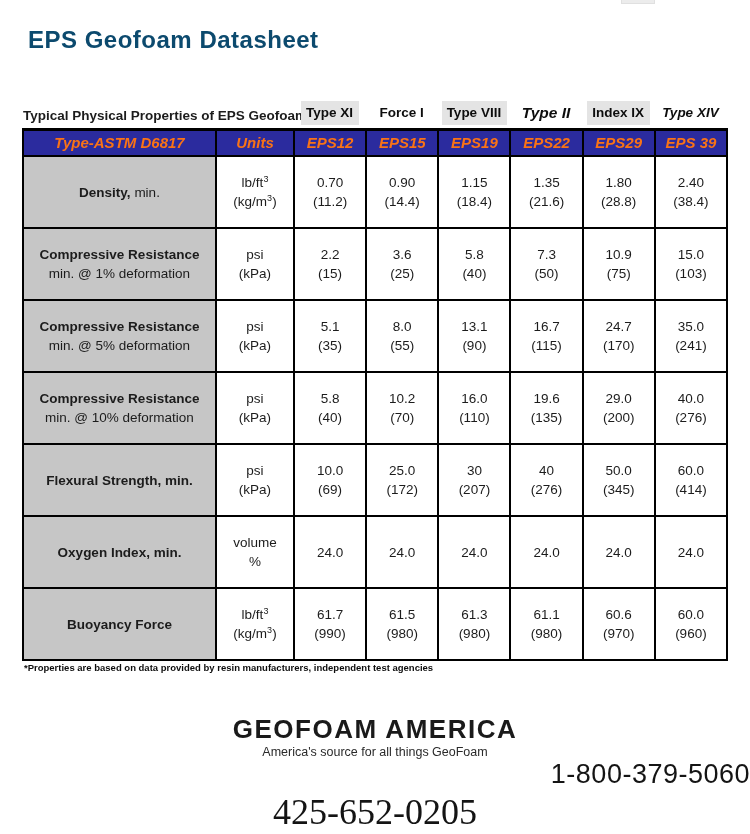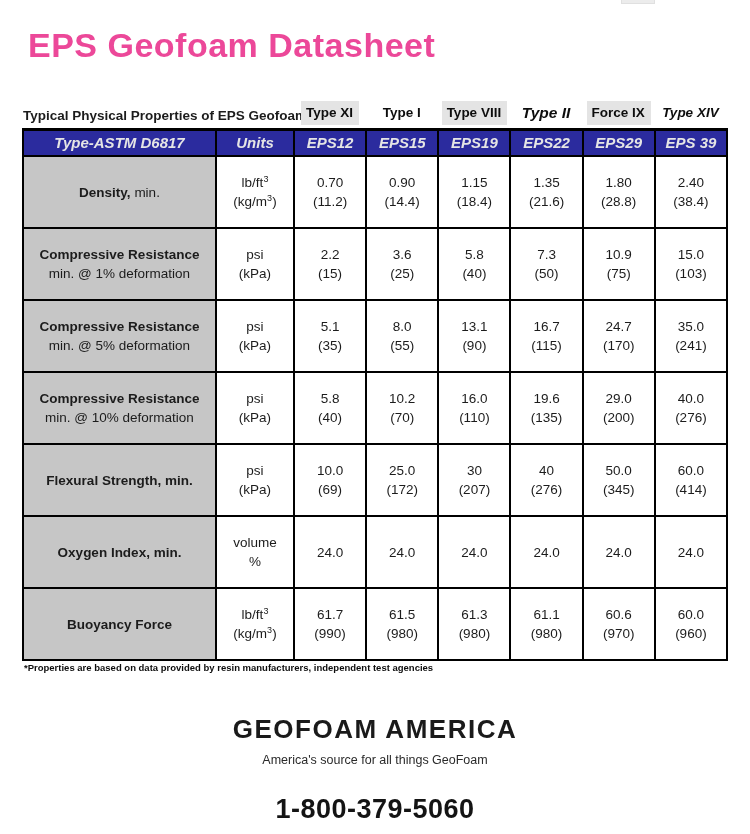--- a/index.html
+++ b/index.html
@@ -27,10 +27,10 @@
     position: absolute;
     left: 28px;
     top: 26px;
-    font-size: 34px;
+    font-size: 24px;
     font-weight: bold;
     letter-spacing: 0.5px;
-    color: #ec4899;
+    color: #0c4a6e;
   }
   .table-wrap {
     position: absolute;

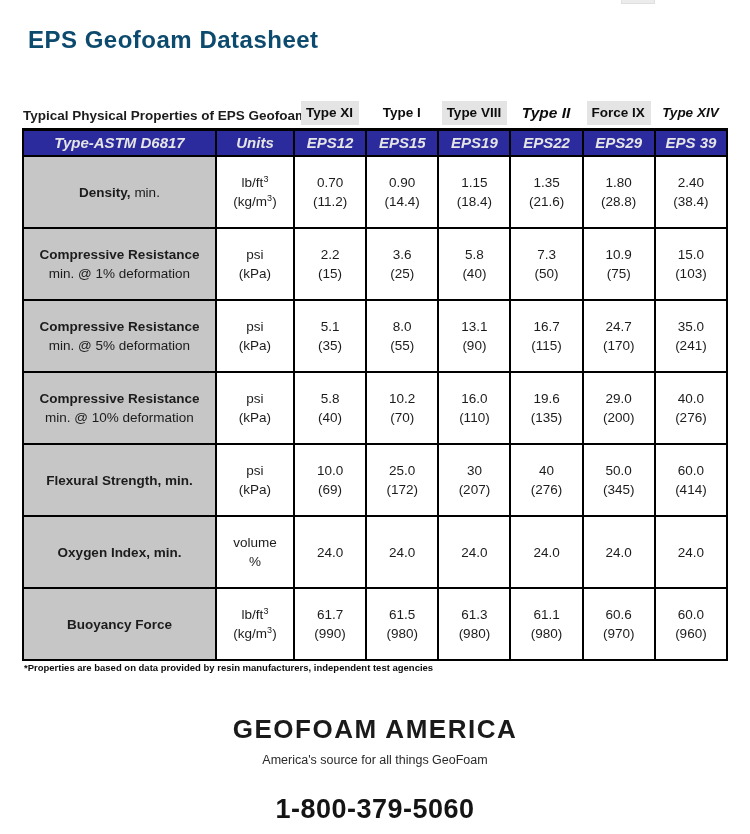--- a/index.html
+++ b/index.html
@@ -162,7 +162,7 @@
           <tr class="prehead">
             <td colspan="2" class="caption-cell">Typical Physical Properties of EPS Geofoam</td>
             <td><span class="type-chip shaded">Type XI</span></td>
-            <td><span class="type-chip">Type I</span></td>
+            <td><span class="type-chip">Force I</span></td>
             <td><span class="type-chip shaded">Type VIII</span></td>
             <td><span class="type-chip large">Type II</span></td>
             <td><span class="type-chip shaded">Force IX</span></td>

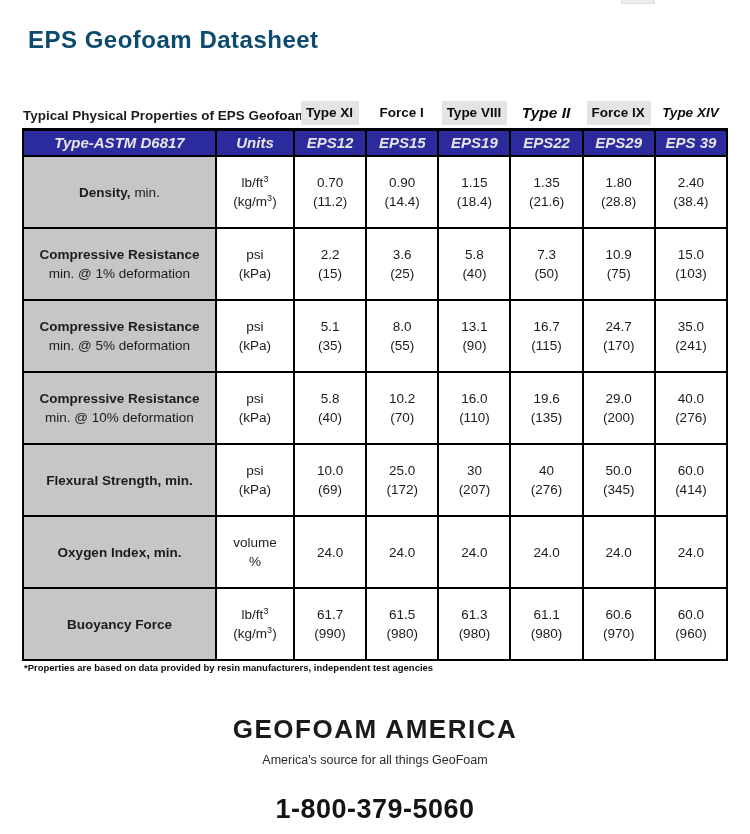--- a/index.html
+++ b/index.html
@@ -165,7 +165,7 @@
             <td><span class="type-chip">Force I</span></td>
             <td><span class="type-chip shaded">Type VIII</span></td>
             <td><span class="type-chip large">Type II</span></td>
-            <td><span class="type-chip shaded">Force IX</span></td>
+            <td><span class="type-chip shaded">Index IX</span></td>
             <td><span class="type-chip italic">Type XIV</span></td>
           </tr>
           <tr class="blue-header">

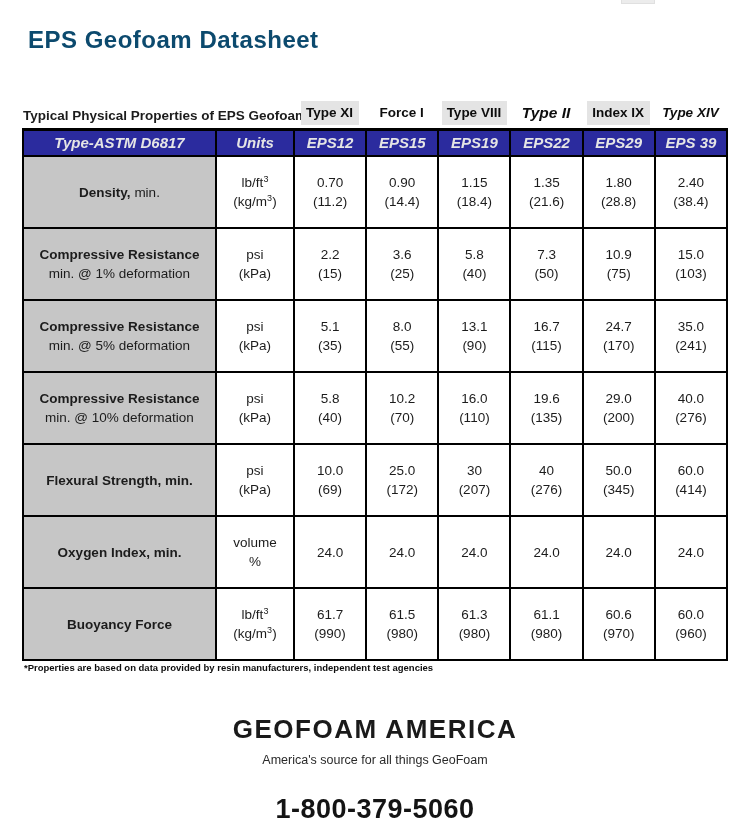--- a/index.html
+++ b/index.html
@@ -78,7 +78,7 @@
   .type-chip.large { font-size: 15.5px; font-style: italic; }
   tr.blue-header th {
     background: #2b2b9e;
-    color: #e5e5e5;
+    color: #f97316;
     font-style: italic;
     font-weight: bold;
     font-size: 15px;

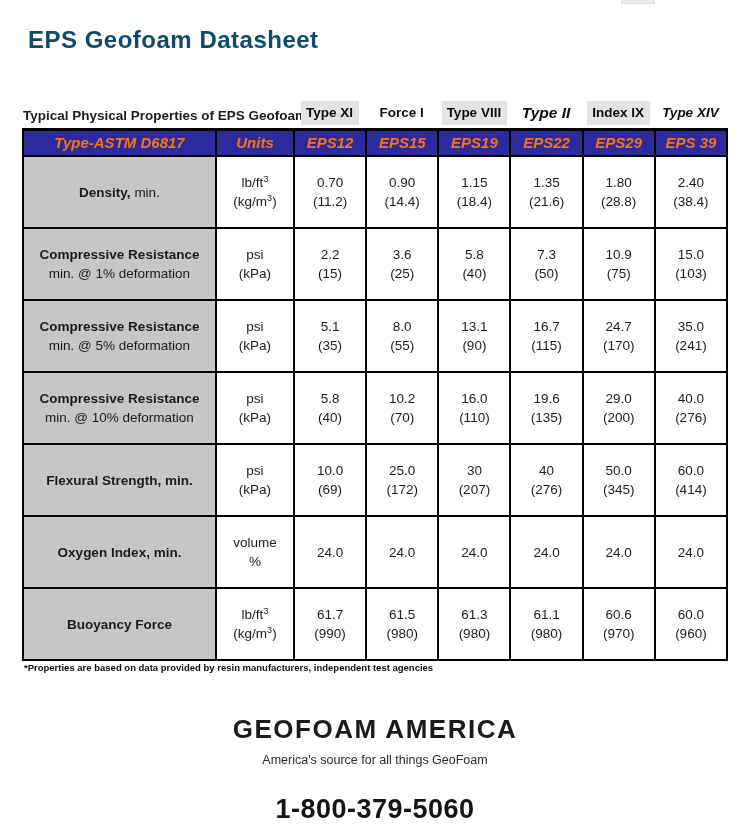--- a/index.html
+++ b/index.html
@@ -121,7 +121,7 @@
   .footer .tagline {
     font-size: 12.5px;
     color: #2a2a2a;
-    margin-top: 8px;
+    margin-top: 0px;
   }
   .footer .phone-tollfree {
     font-size: 27px;

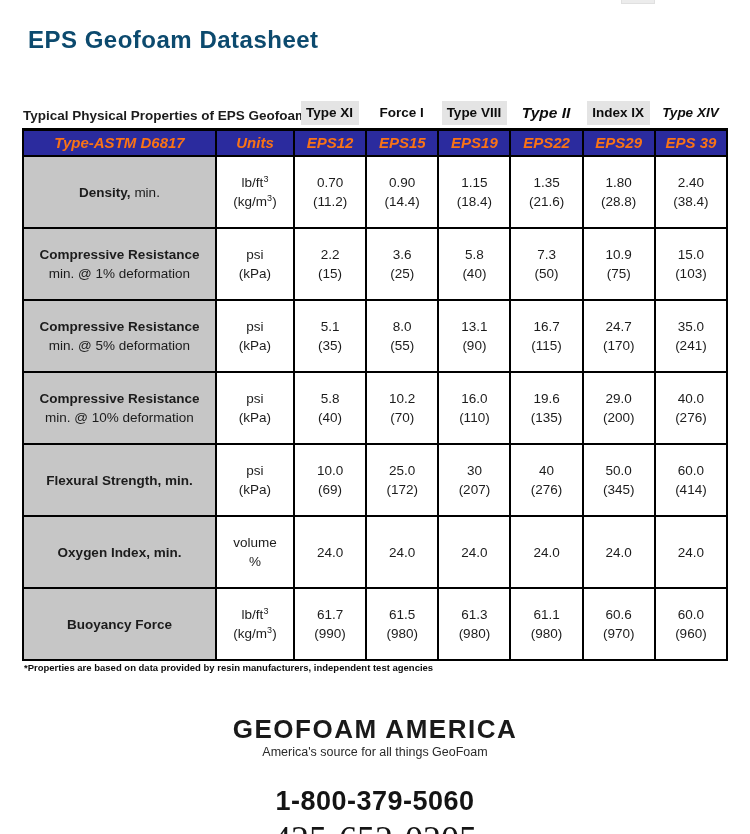--- a/index.html
+++ b/index.html
@@ -125,10 +125,11 @@
   }
   .footer .phone-tollfree {
     font-size: 27px;
-    font-weight: bold;
+    font-weight: normal;
     letter-spacing: 0.5px;
     color: #141414;
-    margin-top: 27px;
+    margin-top: 0;
+    text-align: right;
   }
   .footer .phone-local {
     font-family: "Liberation Serif", "DejaVu Serif", serif;

